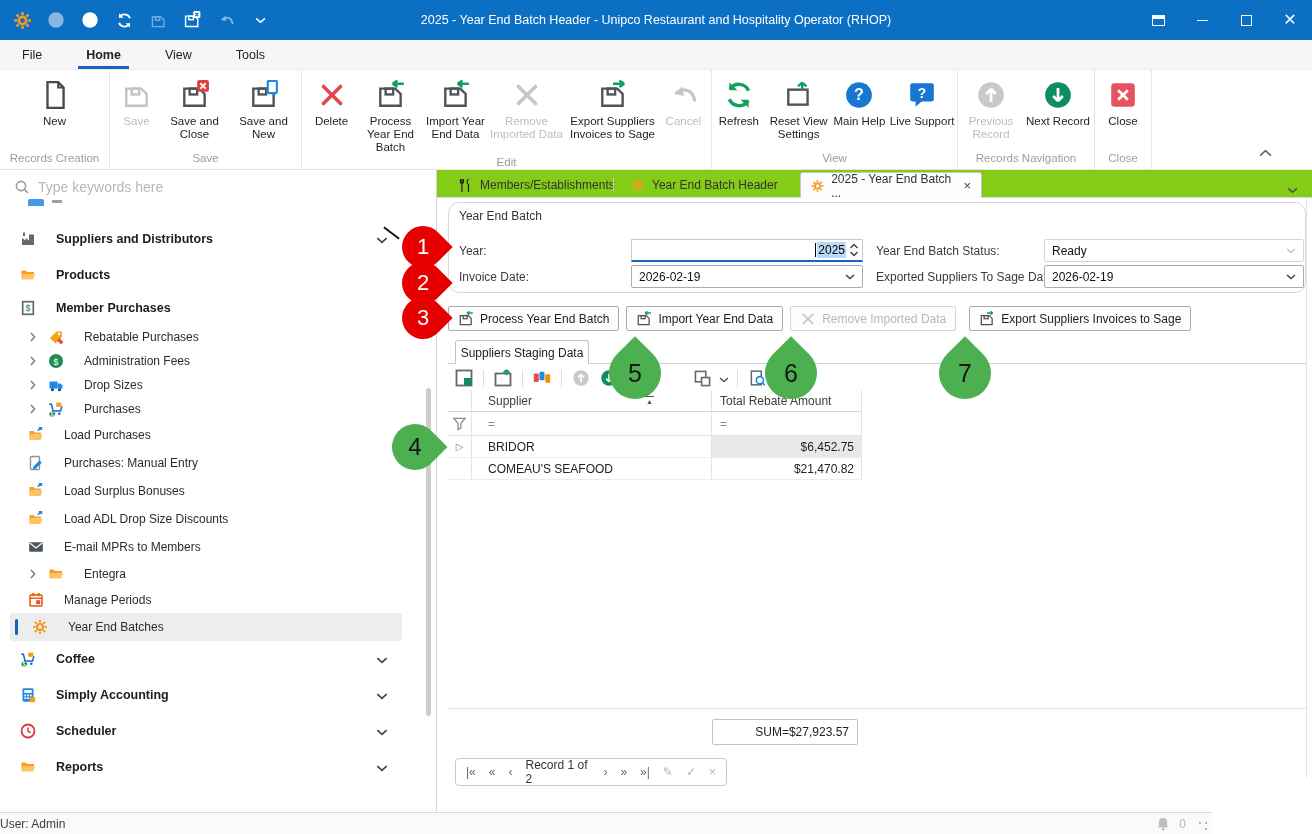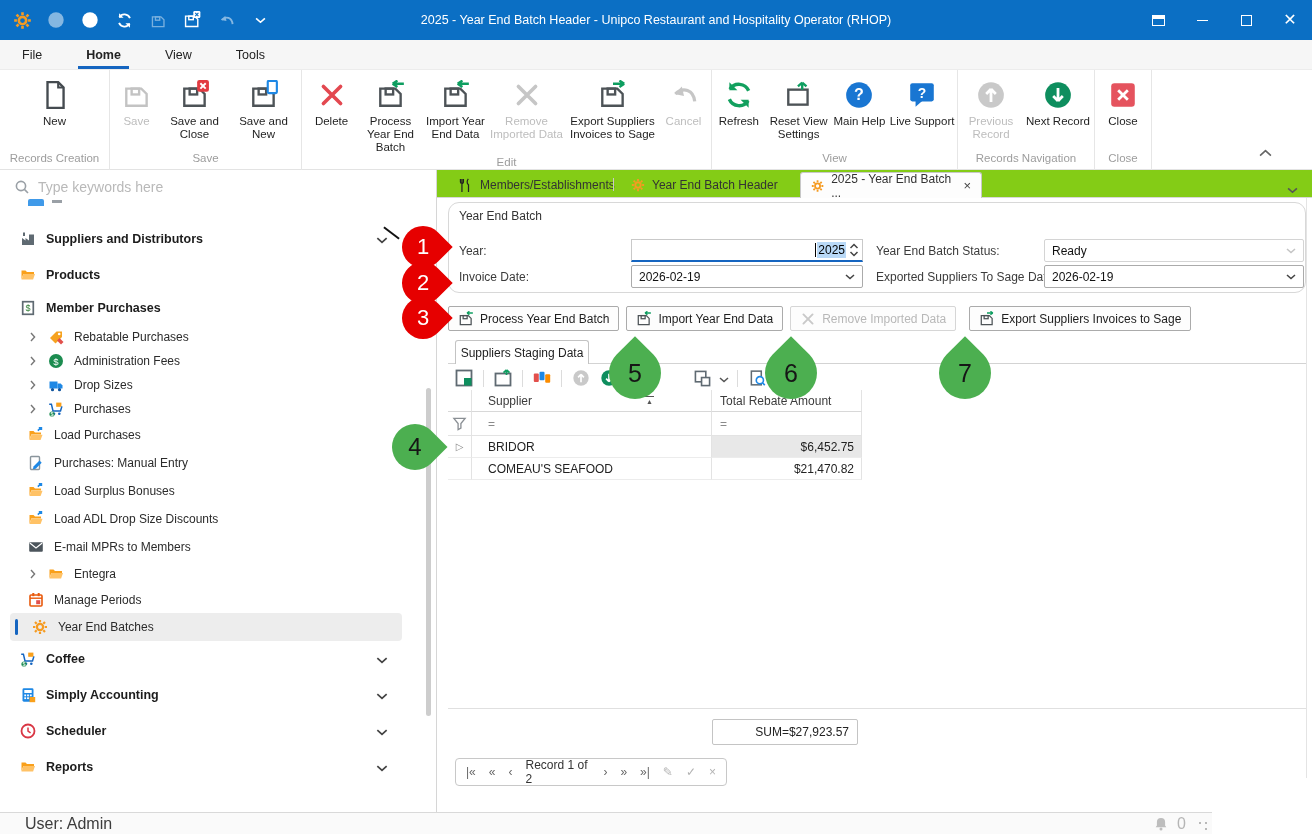--- a/index.html
+++ b/index.html
@@ -48,7 +48,7 @@
 
   .srow { display:flex; align-items:center; position:relative; cursor:default; }
   .srow .sic { width:16px; height:16px; flex:0 0 16px; display:flex; }
-  .srow .slbl { margin-left:10px; font-size:12px; color:#2b2b2b; white-space:nowrap; }
+  .srow .slbl { margin-left:20px; font-size:12px; color:#2b2b2b; white-space:nowrap; }
   .srow.bold { padding-left:20px; }
   .srow.bold .slbl { font-weight:bold; font-size:12.5px; color:#1c1c1c; }
   .srow.child { padding-left:28px; }

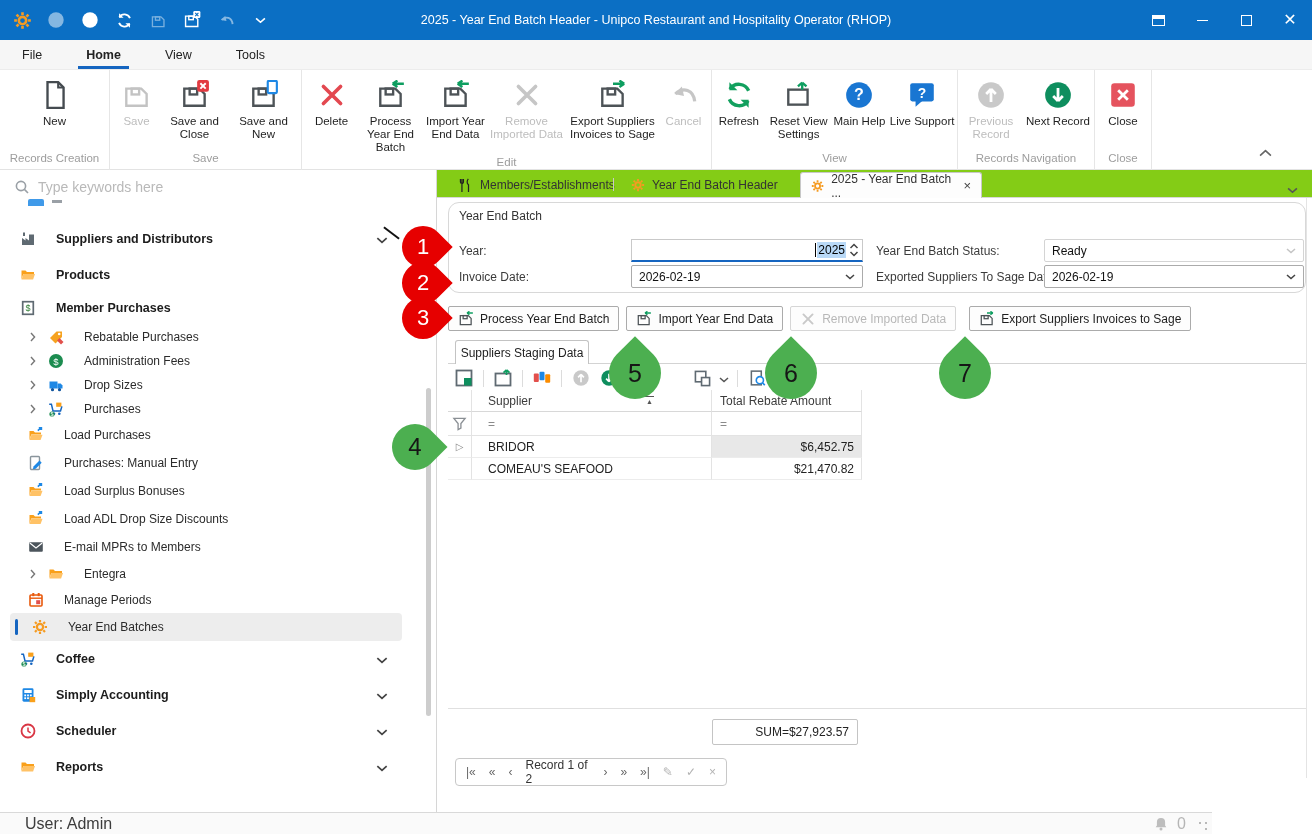--- a/index.html
+++ b/index.html
@@ -113,7 +113,7 @@
   .content-rborder { position:absolute; right:5px; top:28px; width:1px; height:580px; background:#e4e4e4; }
 
   
-  .statusbar { position:absolute; left:0; top:812px; width:1212px; height:22px; background:#fafafa; border-top:1px solid #d9d9d9; display:flex; align-items:center; font-size:16px; color:#3d3d3d; padding-left:25px; }
+  .statusbar { position:absolute; left:0; top:812px; width:1212px; height:22px; background:#fafafa; border-top:1px solid #d9d9d9; display:flex; align-items:center; font-size:12px; color:#3d3d3d; padding-left:0; }
   .sb-right { position:absolute; right:26px; display:flex; align-items:center; gap:8px; color:#b5b5b5; }
   .grip { position:absolute; right:4px; bottom:3px; width:10px; height:10px;
           background:radial-gradient(circle at 2px 2px,#b9b9b9 1.2px,transparent 1.3px),

